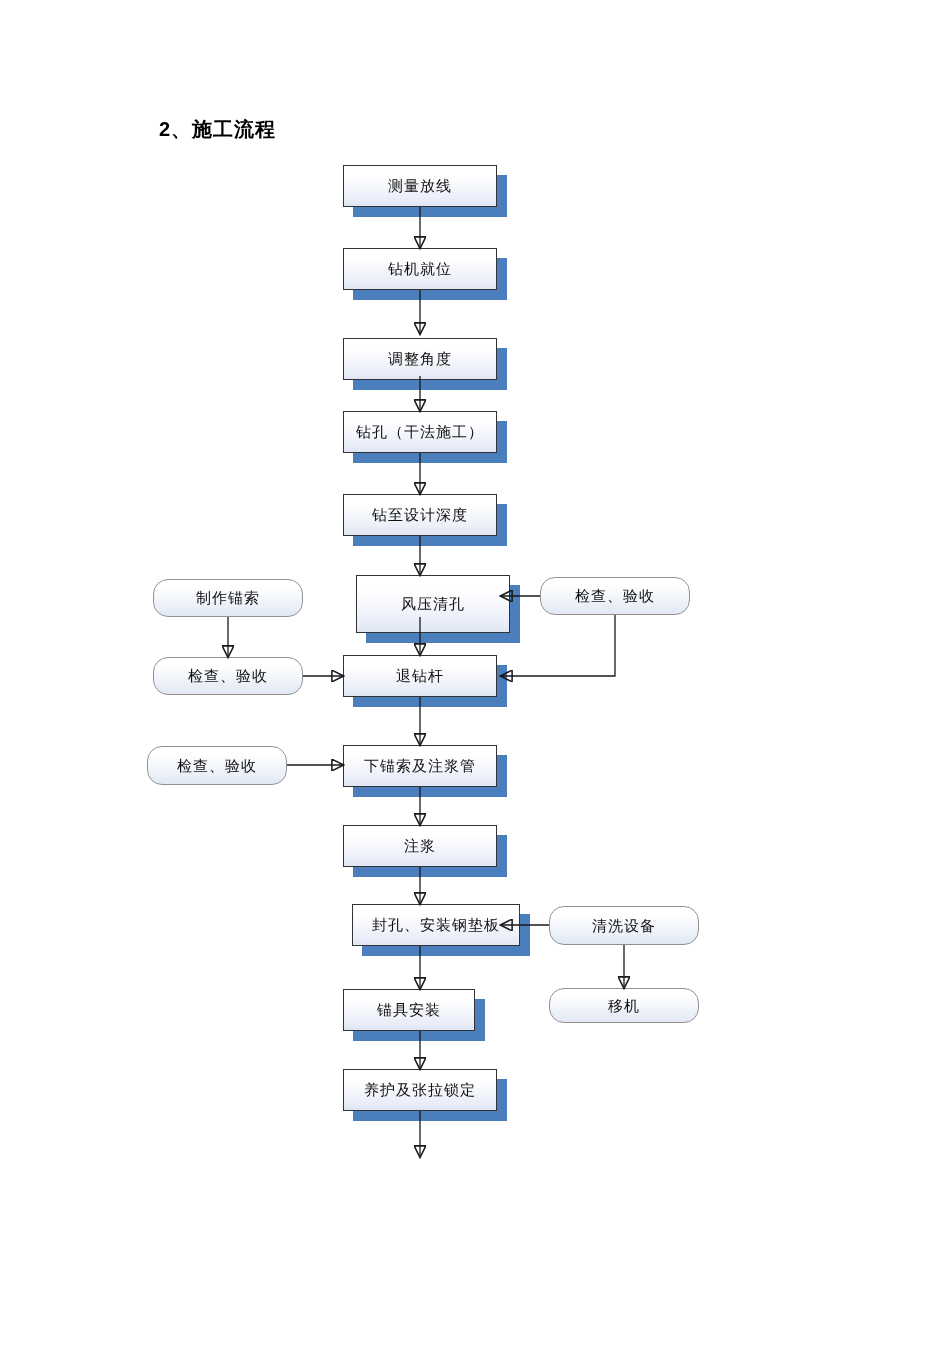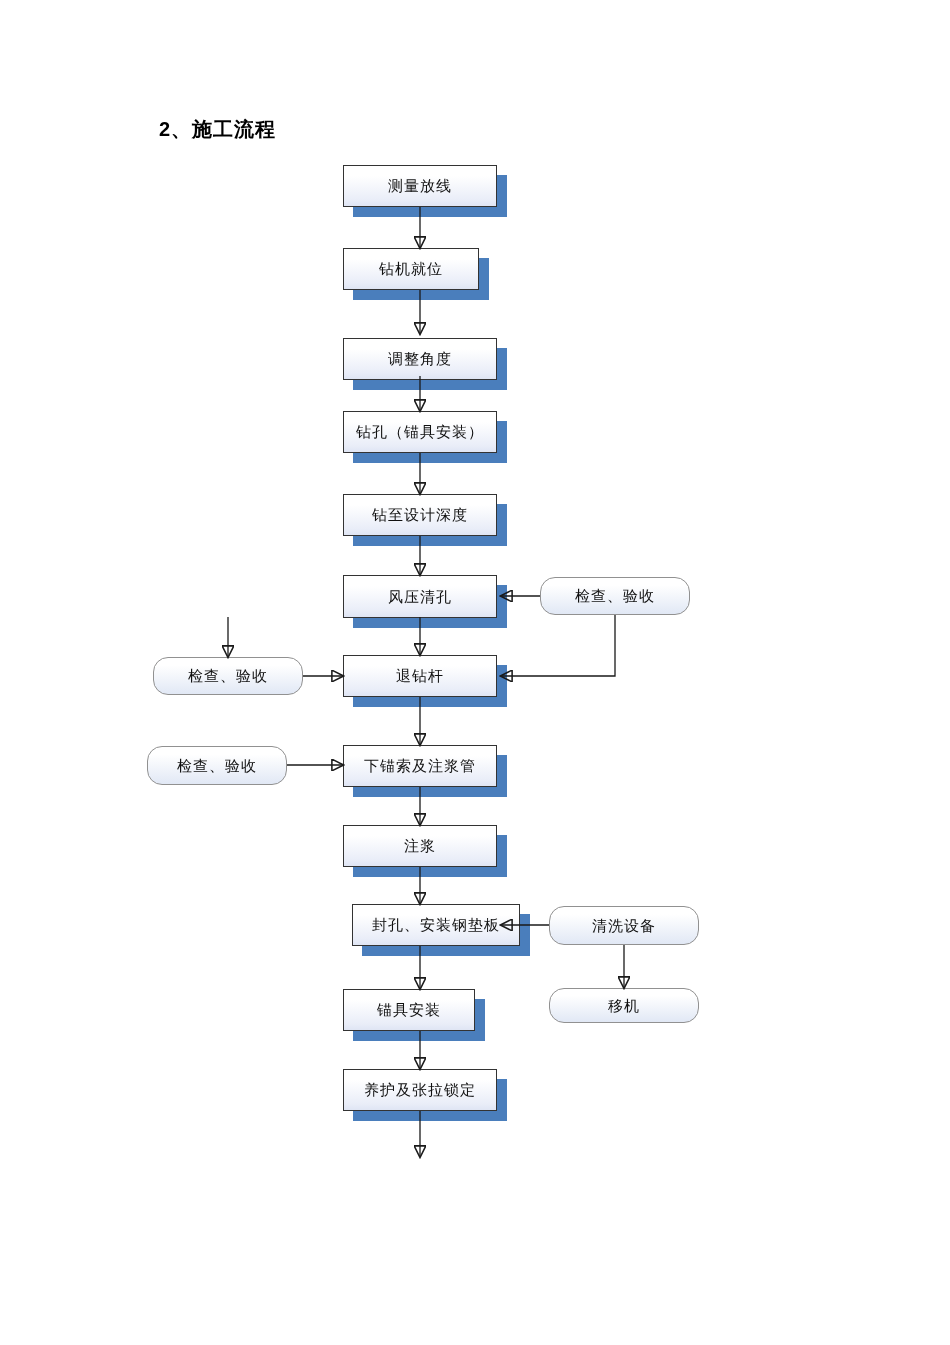--- a/index.html
+++ b/index.html
@@ -85,7 +85,7 @@
   <div class="node rect" style="left:343px;top:165px;width:154px;height:42px">
     <span>测量放线</span>
   </div>
-  <div class="node rect" style="left:343px;top:248px;width:136px;height:42px">
+  <div class="node rect" style="left:343px;top:248px;width:154px;height:42px">
     <span>钻机就位</span>
   </div>
   <div class="node rect" style="left:343px;top:338px;width:154px;height:42px">

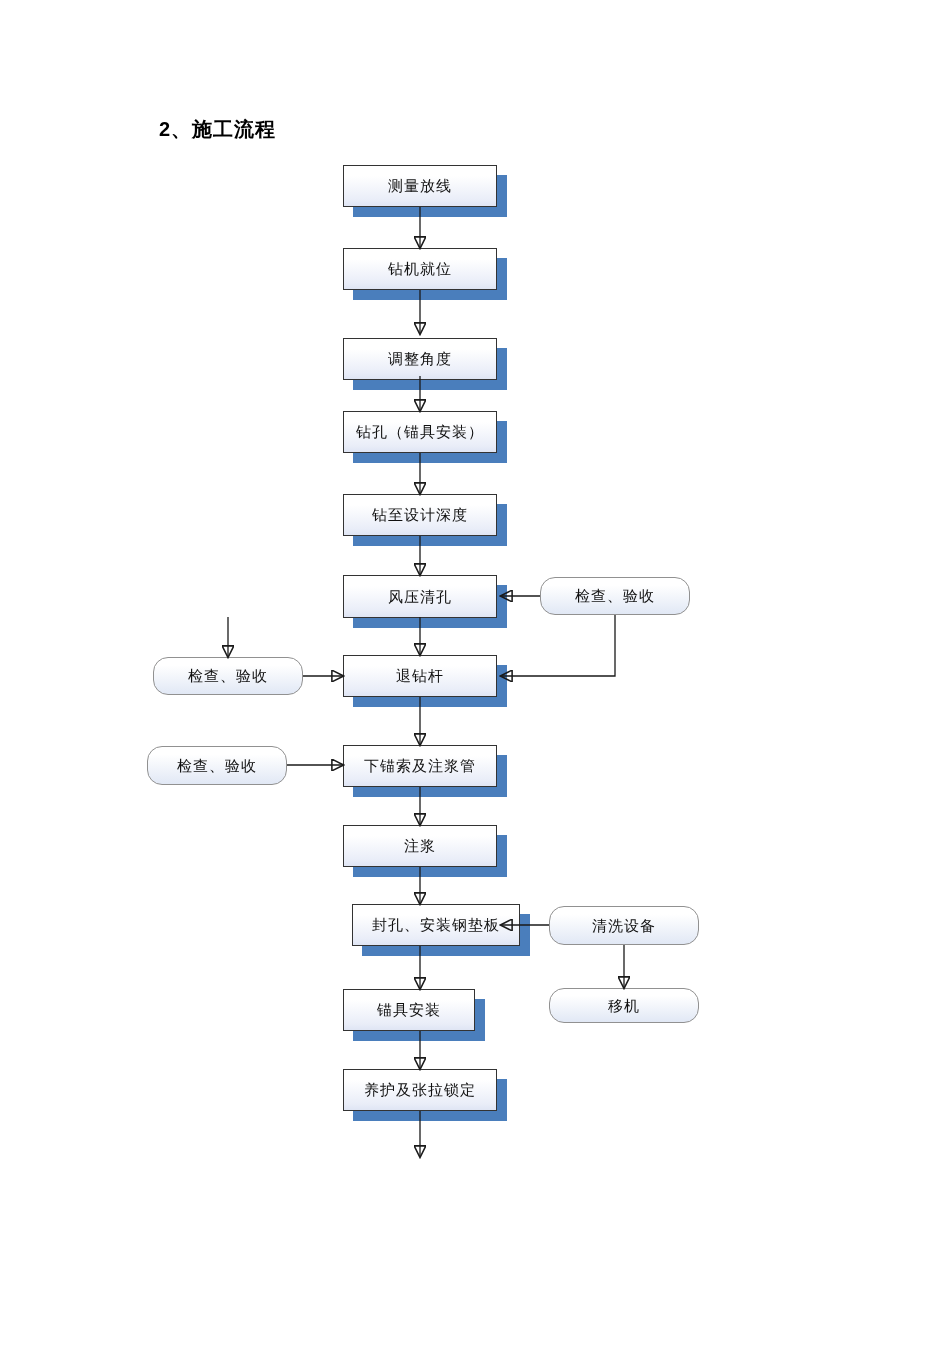--- a/index.html
+++ b/index.html
@@ -92,7 +92,7 @@
     <span>调整角度</span>
   </div>
   <div class="node rect" style="left:343px;top:411px;width:154px;height:42px">
-    <span>钻孔（锚具安装）</span>
+    <span>钻孔（干法施工）</span>
   </div>
   <div class="node rect" style="left:343px;top:494px;width:154px;height:42px">
     <span>钻至设计深度</span>

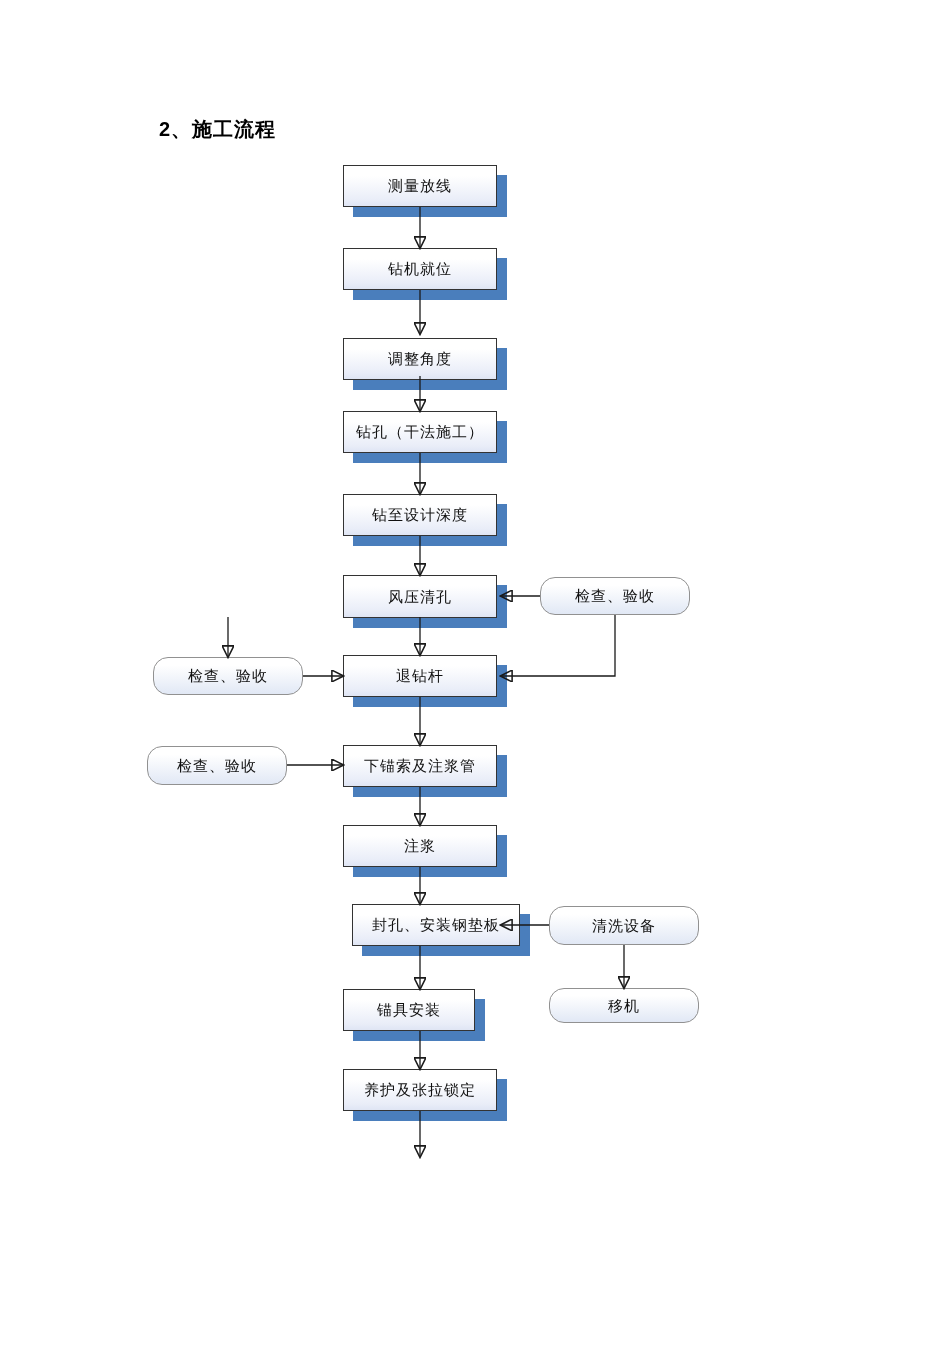--- a/index.html
+++ b/index.html
@@ -119,6 +119,9 @@
     <span>养护及张拉锁定</span>
   </div>
 
+  <div class="node stadium" style="left:153px;top:579px;width:150px;height:38px">
+    <span>制作锚索</span>
+  </div>
   <div class="node stadium" style="left:153px;top:657px;width:150px;height:38px">
     <span>检查、验收</span>
   </div>

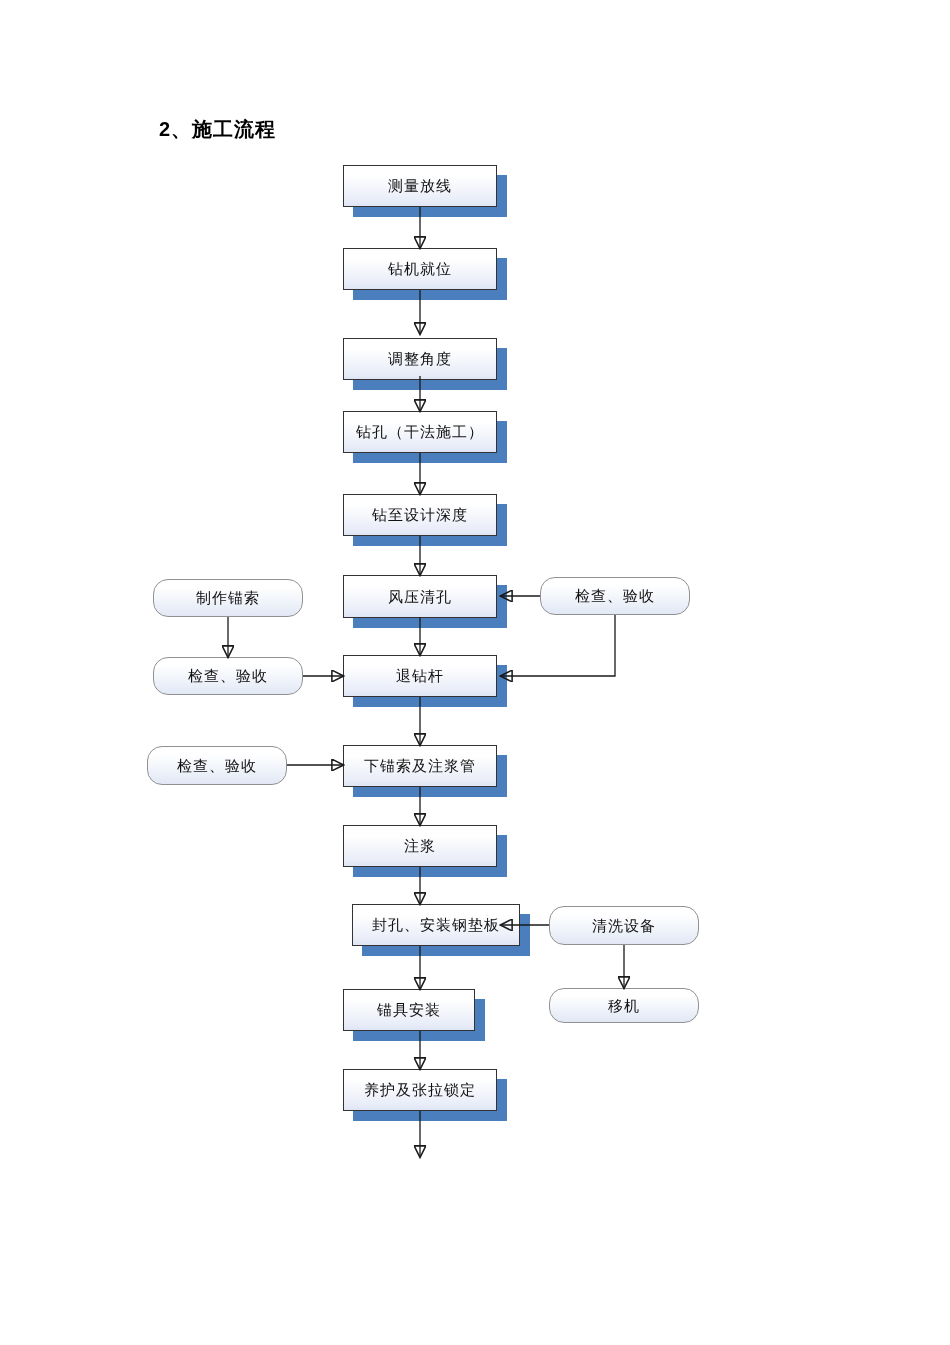--- a/index.html
+++ b/index.html
@@ -97,7 +97,7 @@
   <div class="node rect" style="left:343px;top:494px;width:154px;height:42px">
     <span>钻至设计深度</span>
   </div>
-  <div class="node rect" style="left:343px;top:575px;width:154px;height:43px">
+  <div class="node rect" style="left:356px;top:575px;width:154px;height:58px">
     <span>风压清孔</span>
   </div>
   <div class="node rect" style="left:343px;top:655px;width:154px;height:42px">

